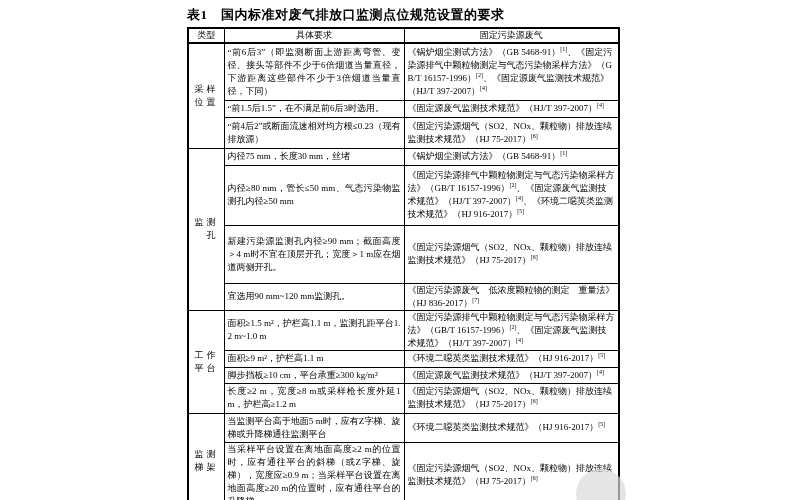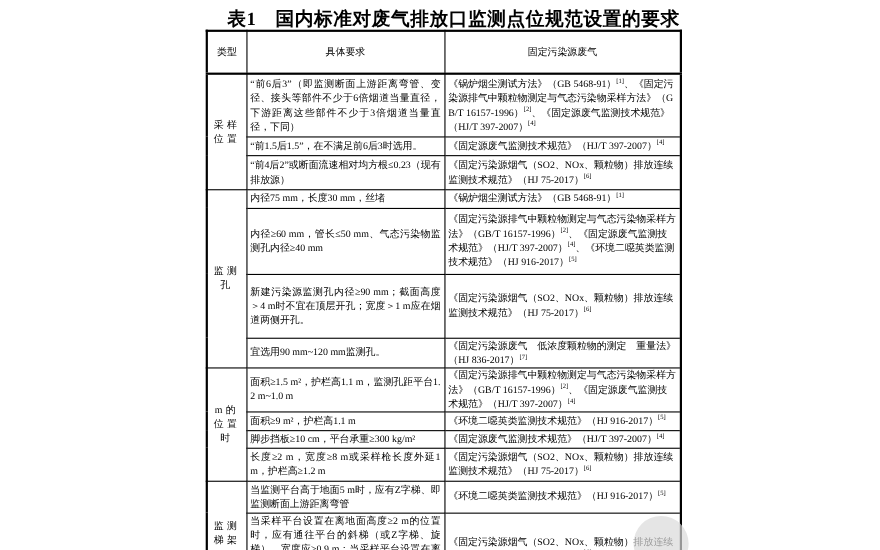--- a/index.html
+++ b/index.html
@@ -10,7 +10,7 @@
   }
   .doc-title{
     position:absolute;left:187px;top:6px;width:431px;
-    text-align:right;font-weight:bold;font-size:17px;letter-spacing:.5px;
+    text-align:left;font-weight:bold;font-size:13px;letter-spacing:.5px;
     white-space:nowrap;
   }
   table.spec{

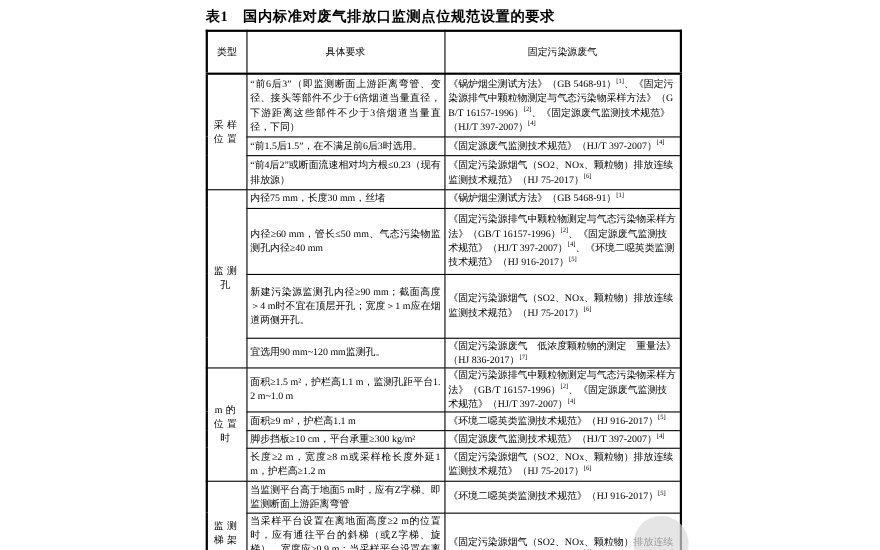--- a/index.html
+++ b/index.html
@@ -26,7 +26,7 @@
     font-weight:normal;
   }
   .spec thead tr{border-bottom:2px solid #000;}
-  .spec th{text-align:center;height:12px;padding:12px 2px;}
+  .spec th{text-align:center;height:12px;padding:0 2px;}
   td.cat{
     text-align:center;
     padding:0 5px;

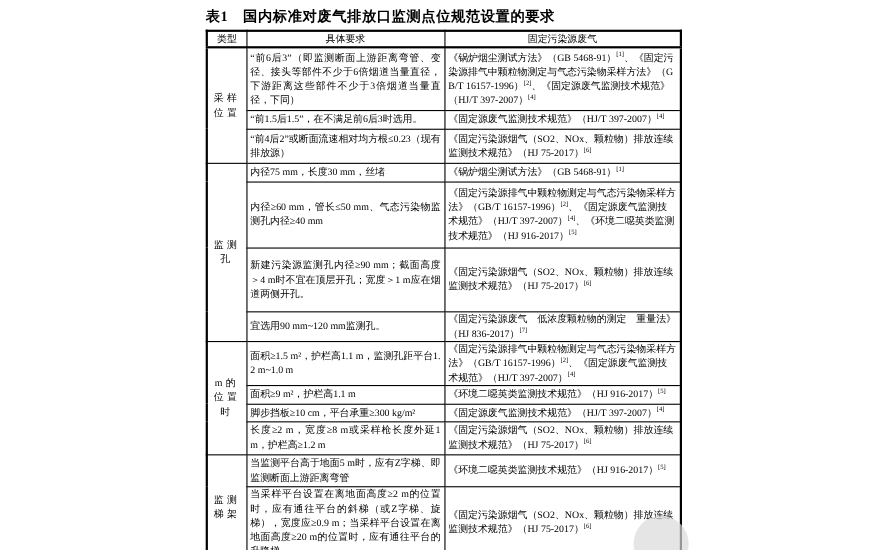--- a/index.html
+++ b/index.html
@@ -28,7 +28,7 @@
   .spec thead tr{border-bottom:2px solid #000;}
   .spec th{text-align:center;height:12px;padding:0 2px;}
   td.cat{
-    text-align:center;
+    text-align:right;
     padding:0 5px;
     word-break:break-all;
     letter-spacing:3px;

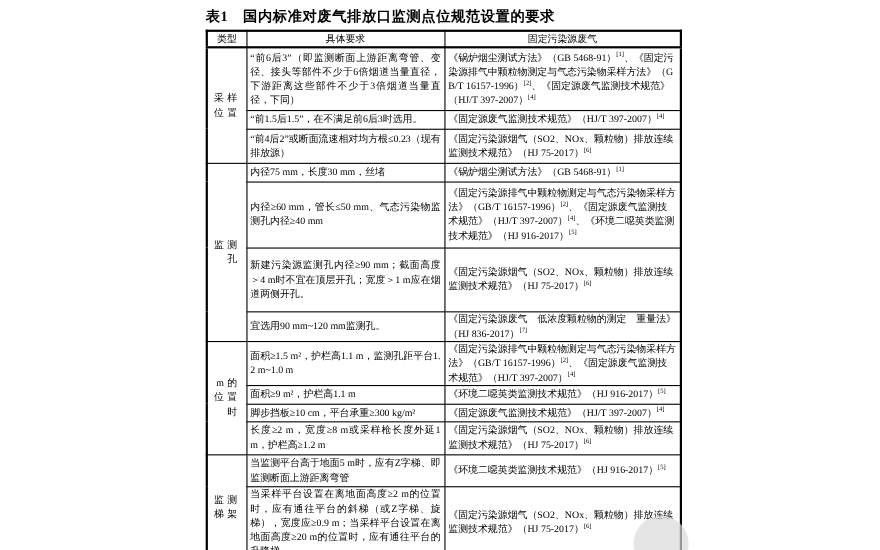--- a/index.html
+++ b/index.html
@@ -82,7 +82,7 @@
       <td class="std">《锅炉烟尘测试方法》（GB 5468-91）<sup>[1]</sup></td>
     </tr>
     <tr style="height:60px">
-      <td class="req">内径≥60 mm，管长≤50 mm、气态污染物监测孔内径≥40 mm</td>
+      <td class="req">内径≥80 mm，管长≤50 mm、气态污染物监测孔内径≥50 mm</td>
       <td class="std">《固定污染源排气中颗粒物测定与气态污染物采样方法》（GB/T 16157-1996）<sup>[2]</sup>、《固定源废气监测技术规范》（HJ/T 397-2007）<sup>[4]</sup>、《环境二噁英类监测技术规范》（HJ 916-2017）<sup>[5]</sup></td>
     </tr>
     <tr style="height:58px">

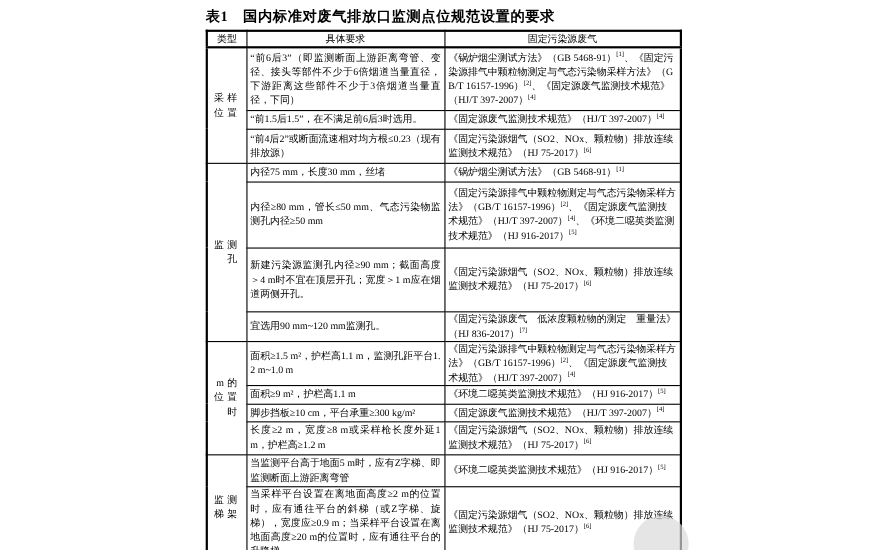--- a/index.html
+++ b/index.html
@@ -95,7 +95,7 @@
     </tr>
 
     <tr style="height:38px">
-      <td class="cat" rowspan="4">m的位置时</td>
+      <td class="cat" rowspan="4">工作平台</td>
       <td class="req">面积≥1.5 m²，护栏高1.1 m，监测孔距平台1.2 m~1.0 m</td>
       <td class="std">《固定污染源排气中颗粒物测定与气态污染物采样方法》（GB/T 16157-1996）<sup>[2]</sup>、《固定源废气监测技术规范》（HJ/T 397-2007）<sup>[4]</sup></td>
     </tr>

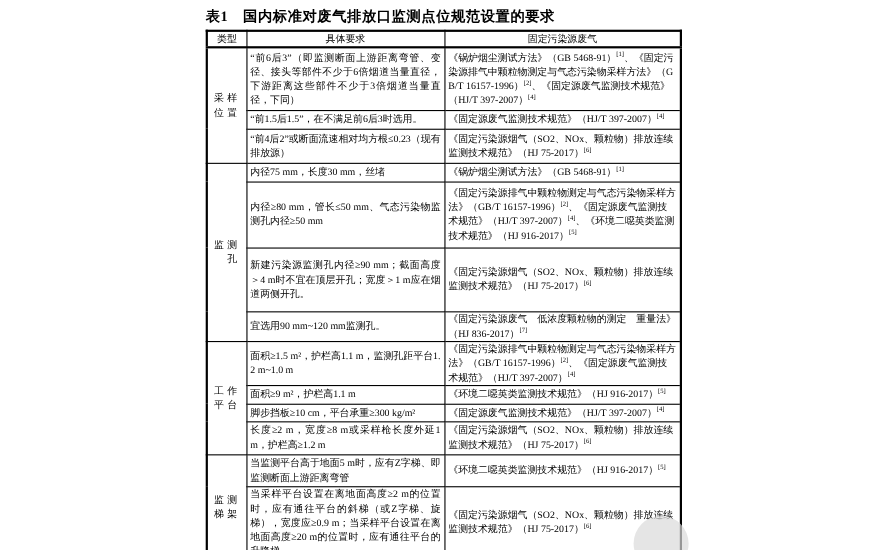--- a/index.html
+++ b/index.html
@@ -114,7 +114,7 @@
 
     <tr style="height:29px">
       <td class="cat" rowspan="2">监测梯架</td>
-      <td class="req">当监测平台高于地面5 m时，应有Z字梯、即监测断面上游距离弯管</td>
+      <td class="req">当监测平台高于地面5 m时，应有Z字梯、旋梯或升降梯通往监测平台</td>
       <td class="std">《环境二噁英类监测技术规范》（HJ 916-2017）<sup>[5]</sup></td>
     </tr>
     <tr style="height:56px">

